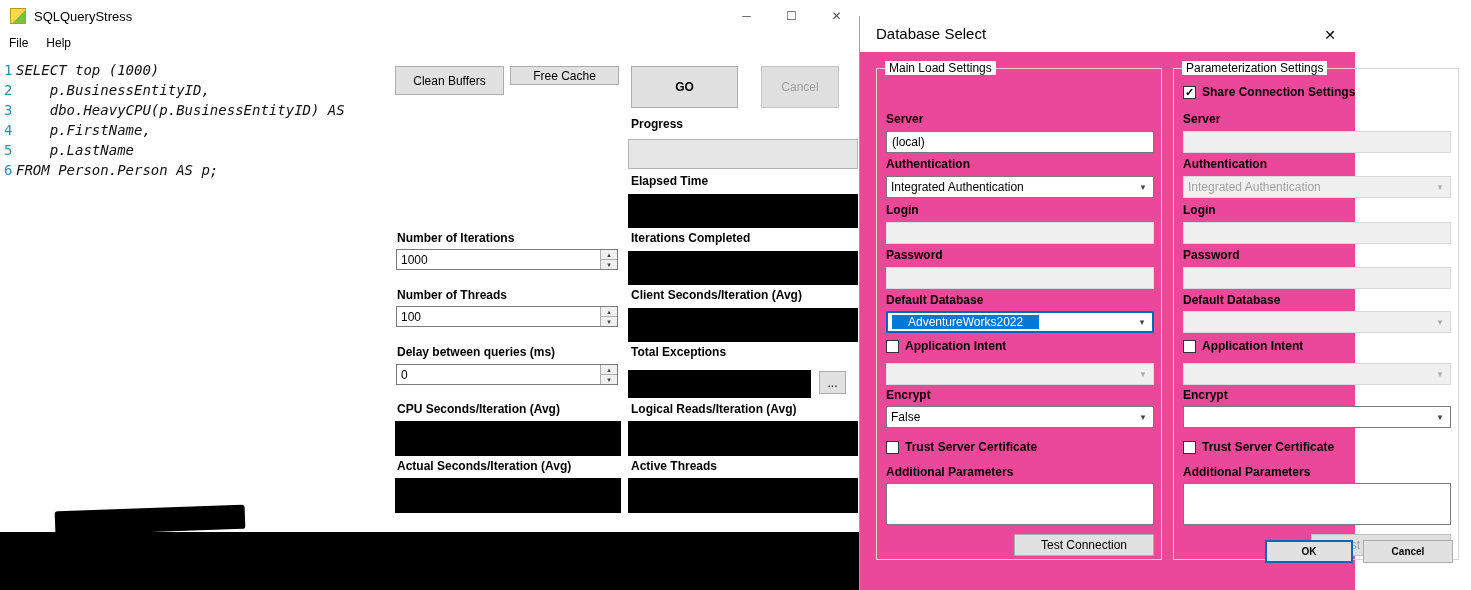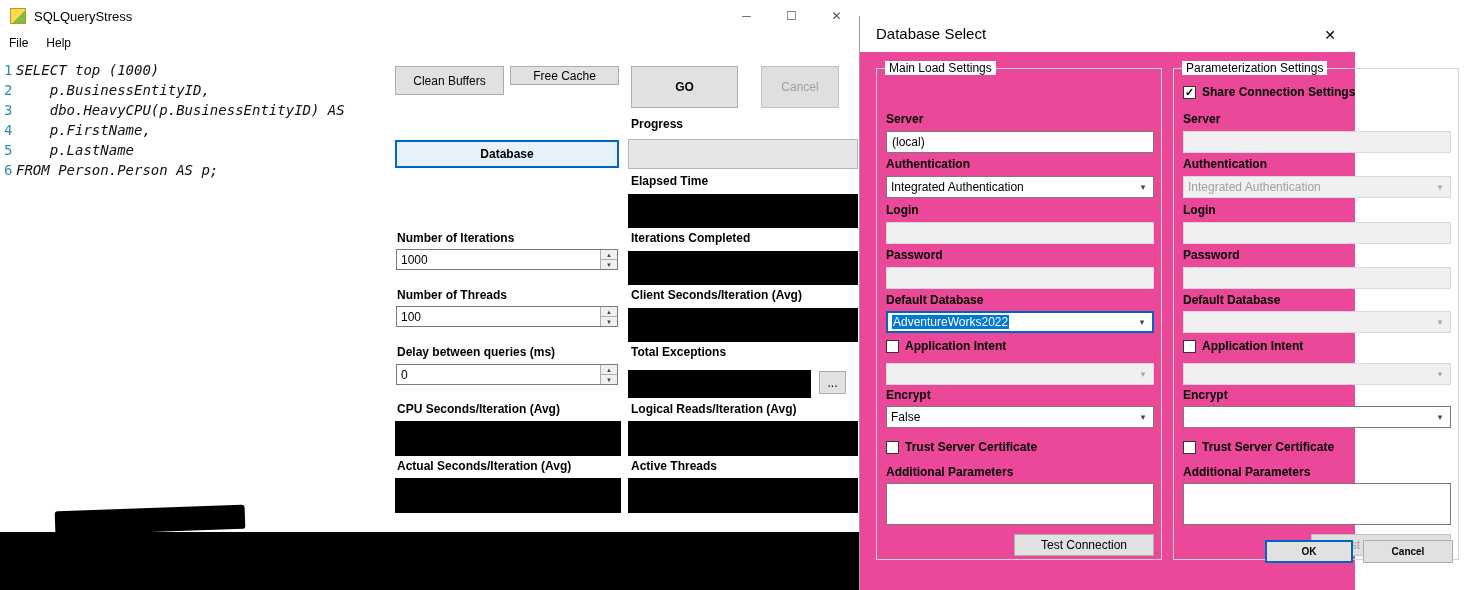--- a/index.html
+++ b/index.html
@@ -116,7 +116,6 @@
 
   <div class="btn" style="left:395px;top:66px;width:109px;height:29px;">Clean Buffers</div>
   <div class="btn" style="left:510px;top:66px;width:109px;height:19px;">Free Cache</div>
-  <div class="btn btn-bold btn-focus" style="left:395px;top:140px;width:224px;height:28px;">Database</div>
 
   <div class="lbl" style="left:397px;top:231px;">Number of Iterations</div>
   <div class="spinner" style="left:396px;top:249px;width:222px;">

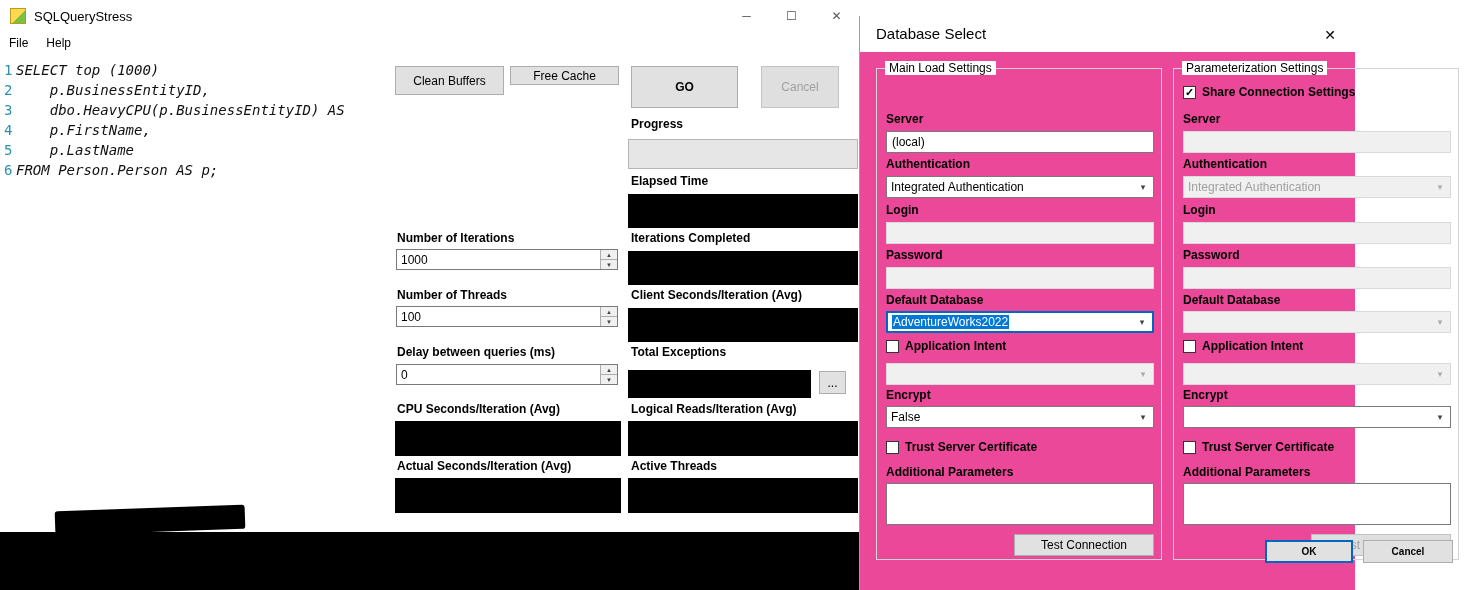--- a/index.html
+++ b/index.html
@@ -72,7 +72,7 @@
                    align-items:center; justify-content:center; font-size:9px; color:#444; }
   .dcombo.dis .arrow { color:#aaa; }
   .combo-focus { border:2px solid #0067c0; }
-  .sel { background:#0078d7; color:#fff; padding:0 1px; }
+  .sel { background:#0078d7; color:#fff; padding:0 16px; }
   .check { position:absolute; left:9px; display:flex; align-items:center; gap:6px;
            font-size:12px; font-weight:bold; white-space:nowrap; }
   .box { width:13px; height:13px; border:1px solid #333; background:#fff; display:inline-flex;

